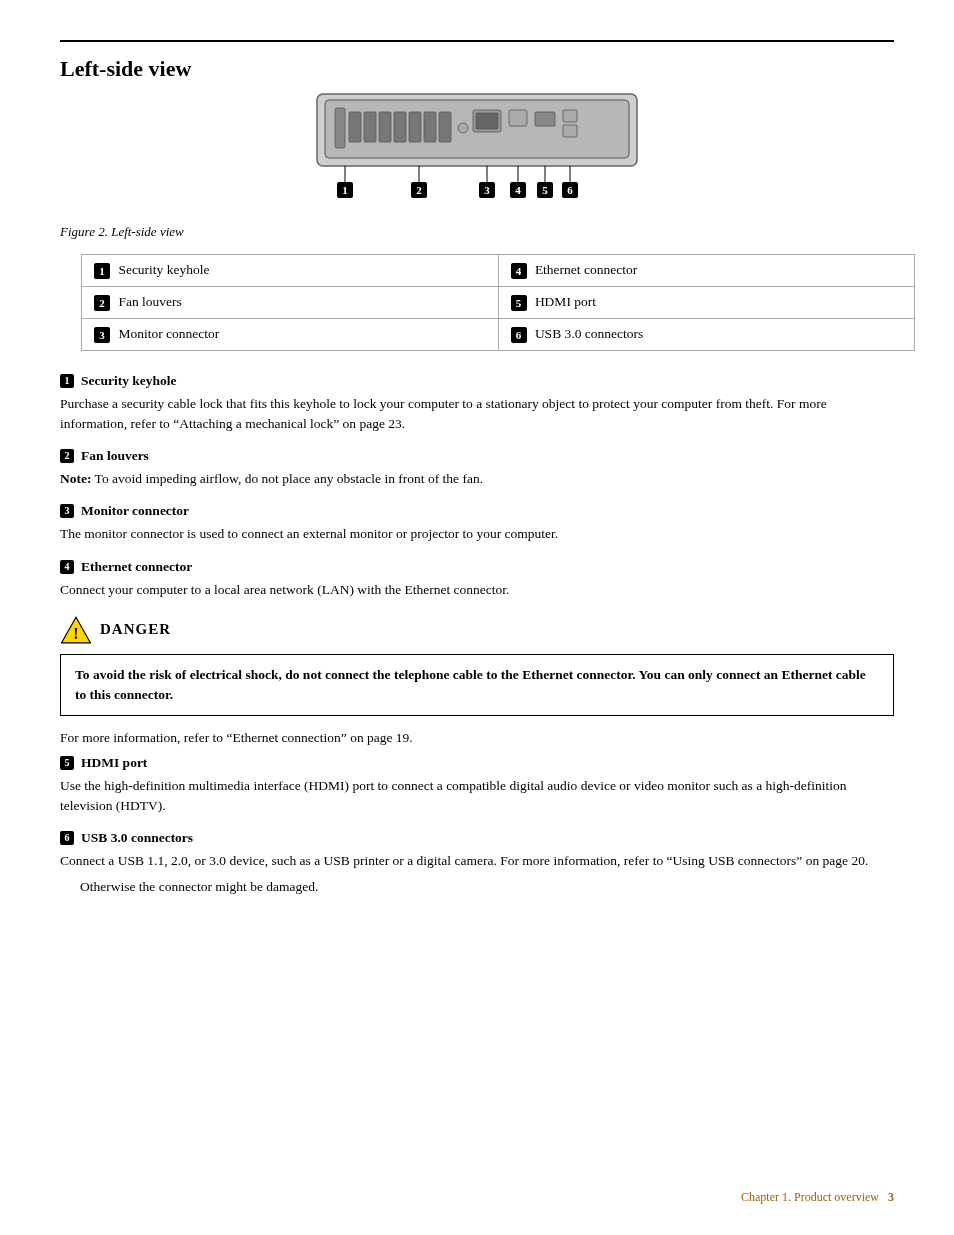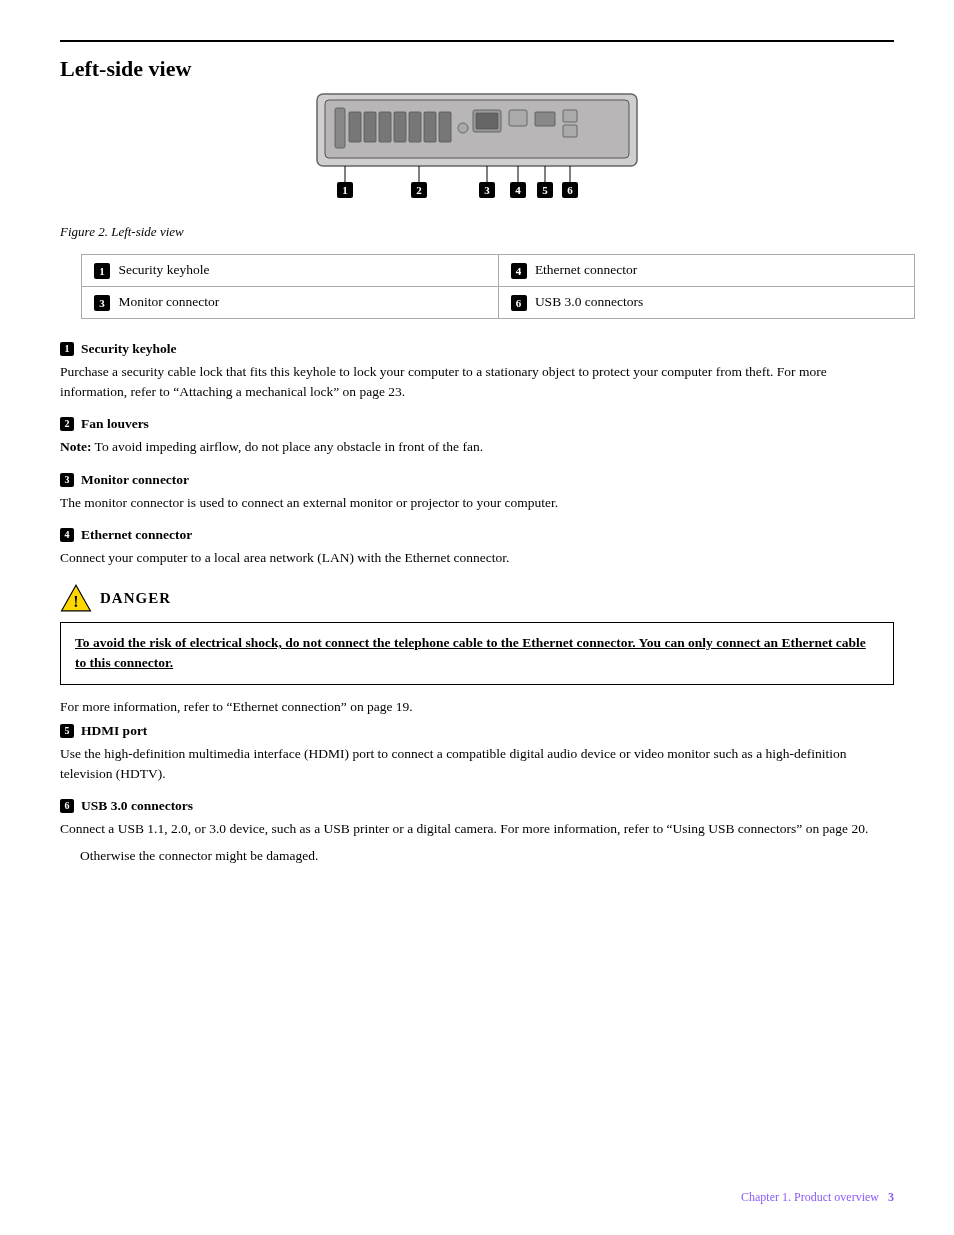--- a/index.html
+++ b/index.html
@@ -209,6 +209,16 @@
   </tr>
       <tr>
     <td>
+      <span class="badge">2</span>
+      <span>Fan louvers</span>
+    </td>
+    <td>
+      <span class="badge">5</span>
+      <span>HDMI port</span>
+    </td>
+  </tr>
+      <tr>
+    <td>
       <span class="badge">3</span>
       <span>Monitor connector</span>
     </td>

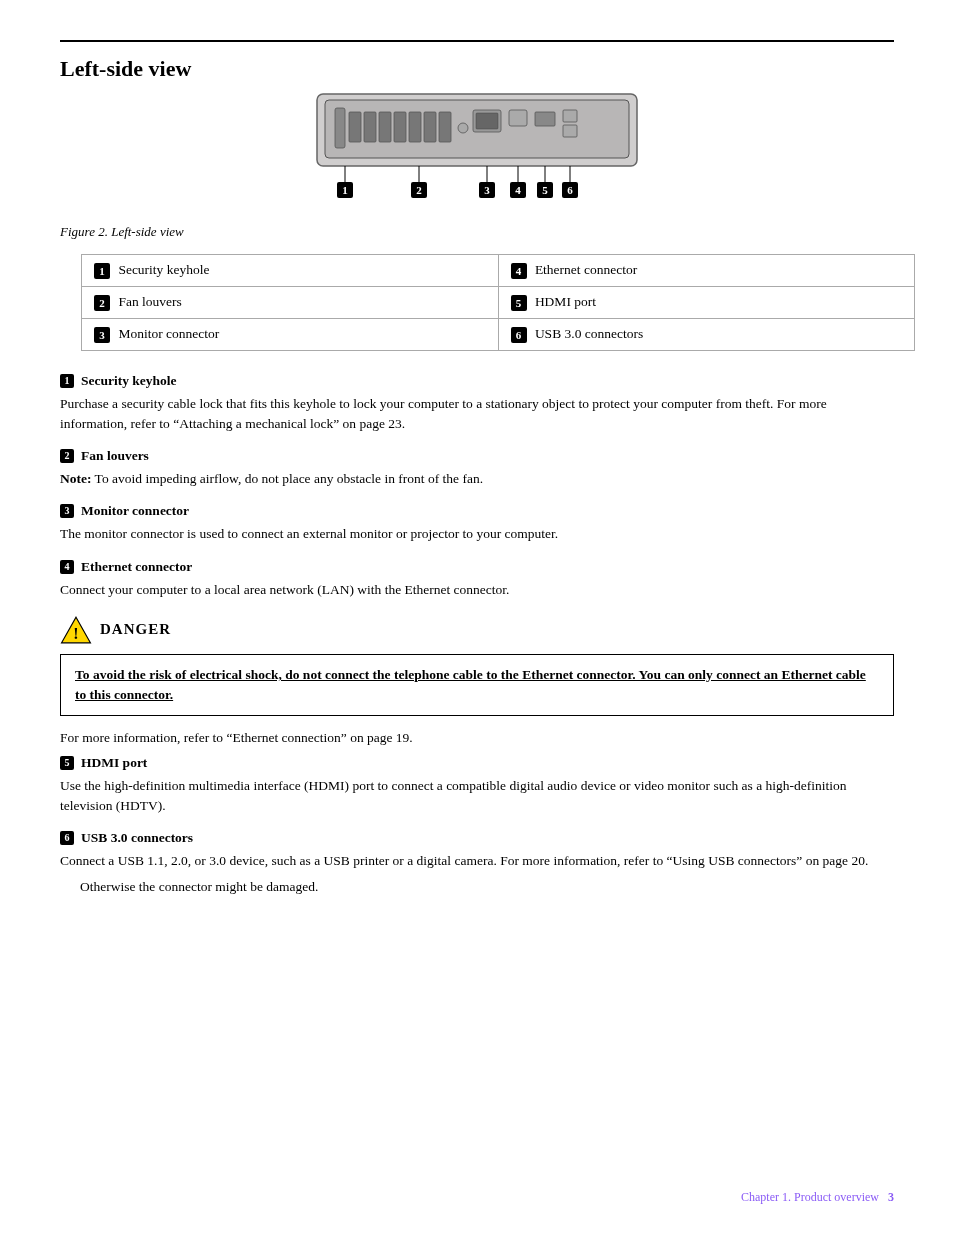--- a/index.html
+++ b/index.html
@@ -106,7 +106,6 @@
       font-size: 13.5px;
       font-weight: bold;
       line-height: 1.5;
-      text-decoration: underline;
     }
     .footer {
       position: fixed;

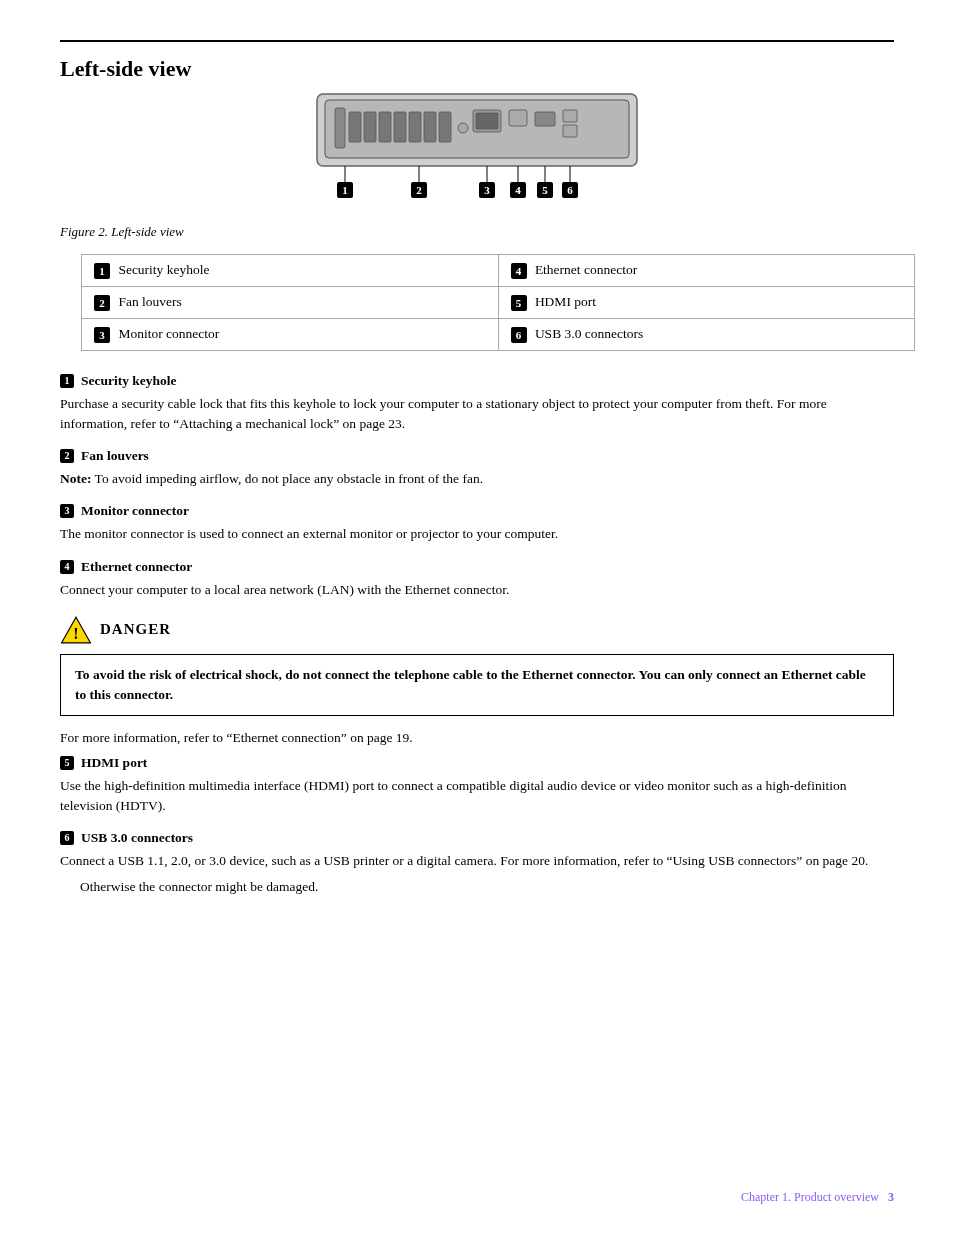--- a/index.html
+++ b/index.html
@@ -112,7 +112,7 @@
       bottom: 30px;
       right: 60px;
       font-size: 12px;
-      color: #8b5cf6;
+      color: #a16207;
     }
     .indent {
       margin-left: 20px;

